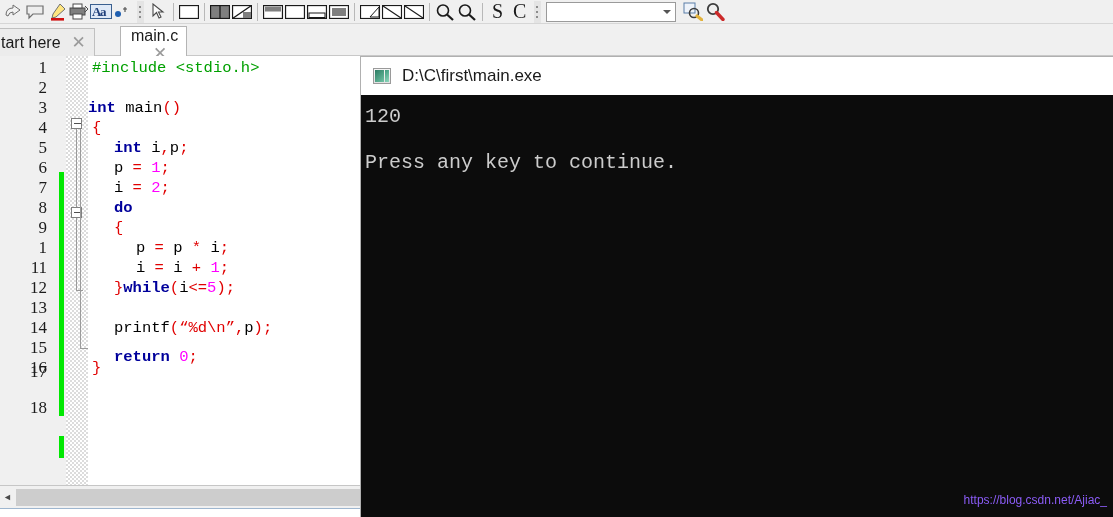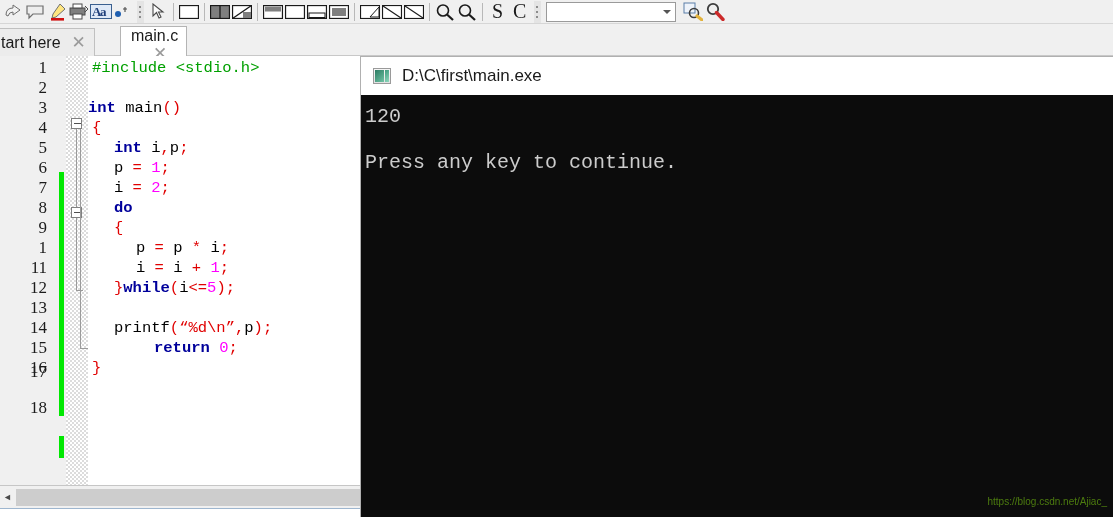--- a/index.html
+++ b/index.html
@@ -453,7 +453,7 @@
         <div class="codeline" style="top: 222px; left: 26px;"><span class="punc">}</span><span class="kw">while</span><span class="punc">(</span><span class="plain">i</span><span class="punc">&lt;=</span><span class="num">5</span><span class="punc">)</span><span class="punc">;</span></div>
         <div class="codeline" style="top: 242px; left: 4px;"></div>
         <div class="codeline" style="top: 262px; left: 26px;"><span class="plain">printf</span><span class="punc">(</span><span class="str">“%d\n”</span><span class="punc">,</span><span class="plain">p</span><span class="punc">)</span><span class="punc">;</span></div>
-        <div class="codeline" style="top: 282px; left: 26px; margin-left: 40px;"><span class="kw">return</span><span class="plain"> </span><span class="num">0</span><span class="punc">;</span></div>
+        <div class="codeline" style="top: 291px; left: 26px;"><span class="kw">return</span><span class="plain"> </span><span class="num">0</span><span class="punc">;</span></div>
         <div class="codeline" style="top: 302px; left: 4px;"><span class="punc">}</span></div>
         <div class="codeline" style="top: 322px; left: 4px;"></div>
         <div class="codeline" style="top: 342px; left: 4px;"></div>

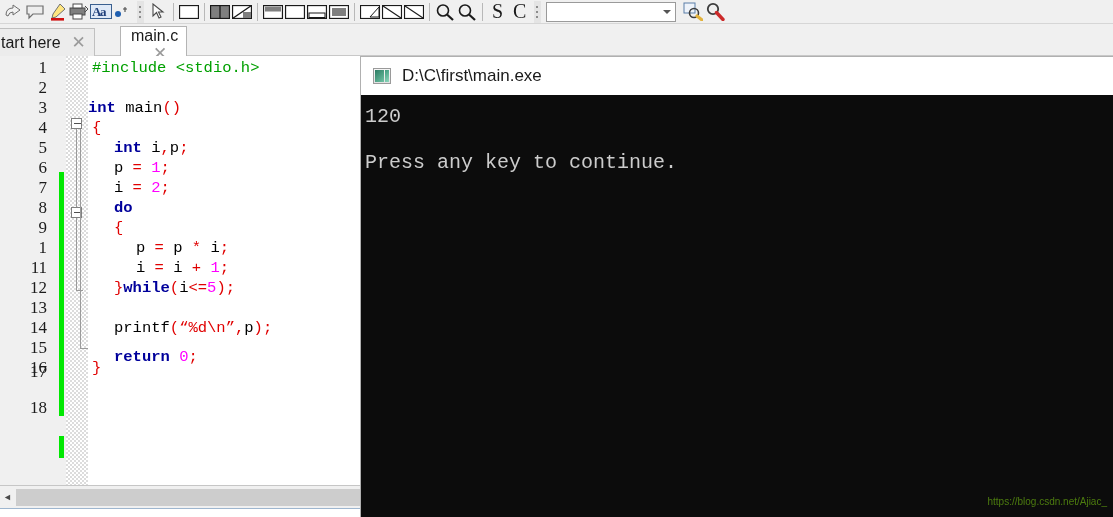--- a/index.html
+++ b/index.html
@@ -221,7 +221,7 @@
   .watermark {
     position: absolute; right: 6px; bottom: 10px;
     font-family: "Liberation Sans", sans-serif;
-    font-size: 10px; color: #4d7c0f;
+    font-size: 12px; color: #8b5cf6;
   }
 </style>
 </head>

